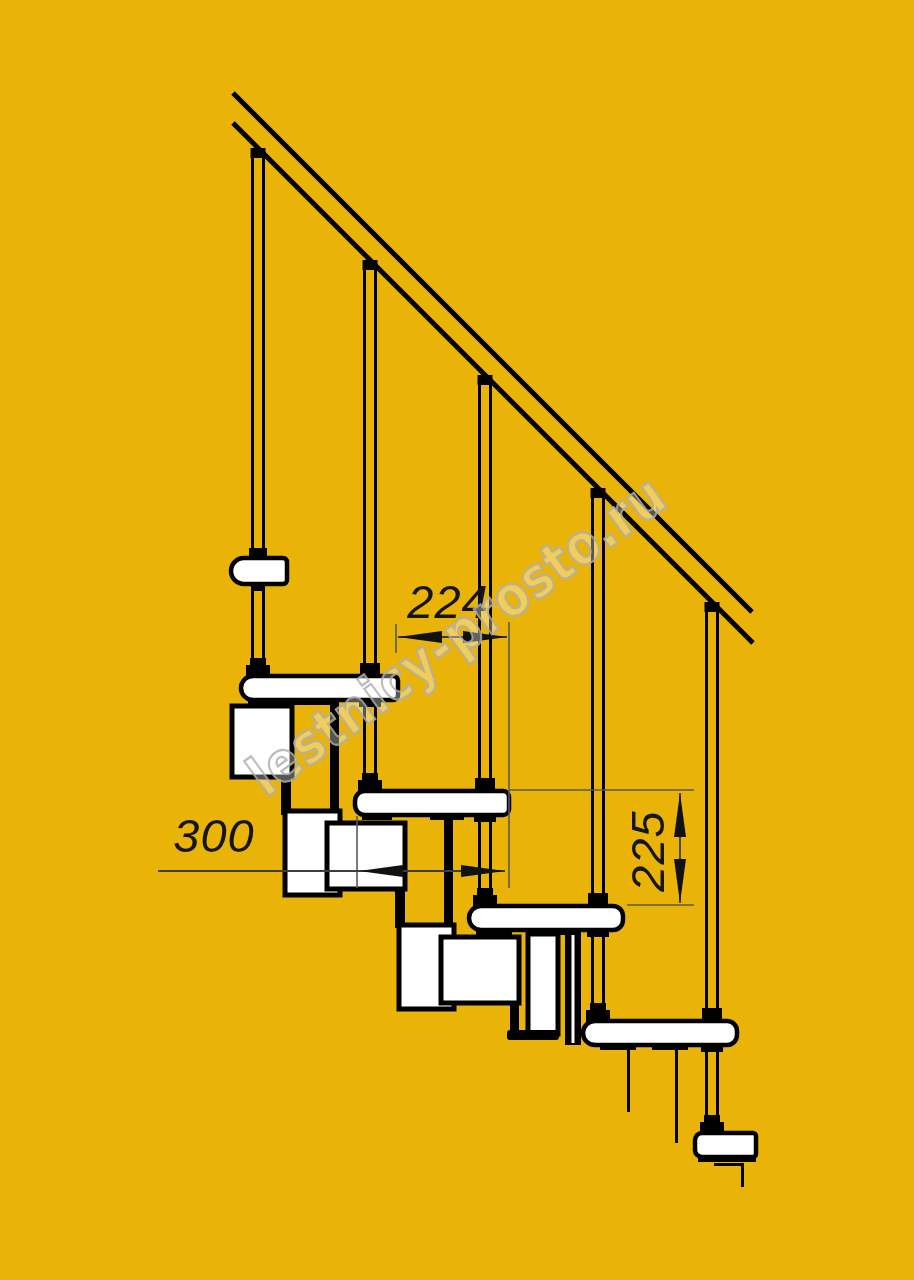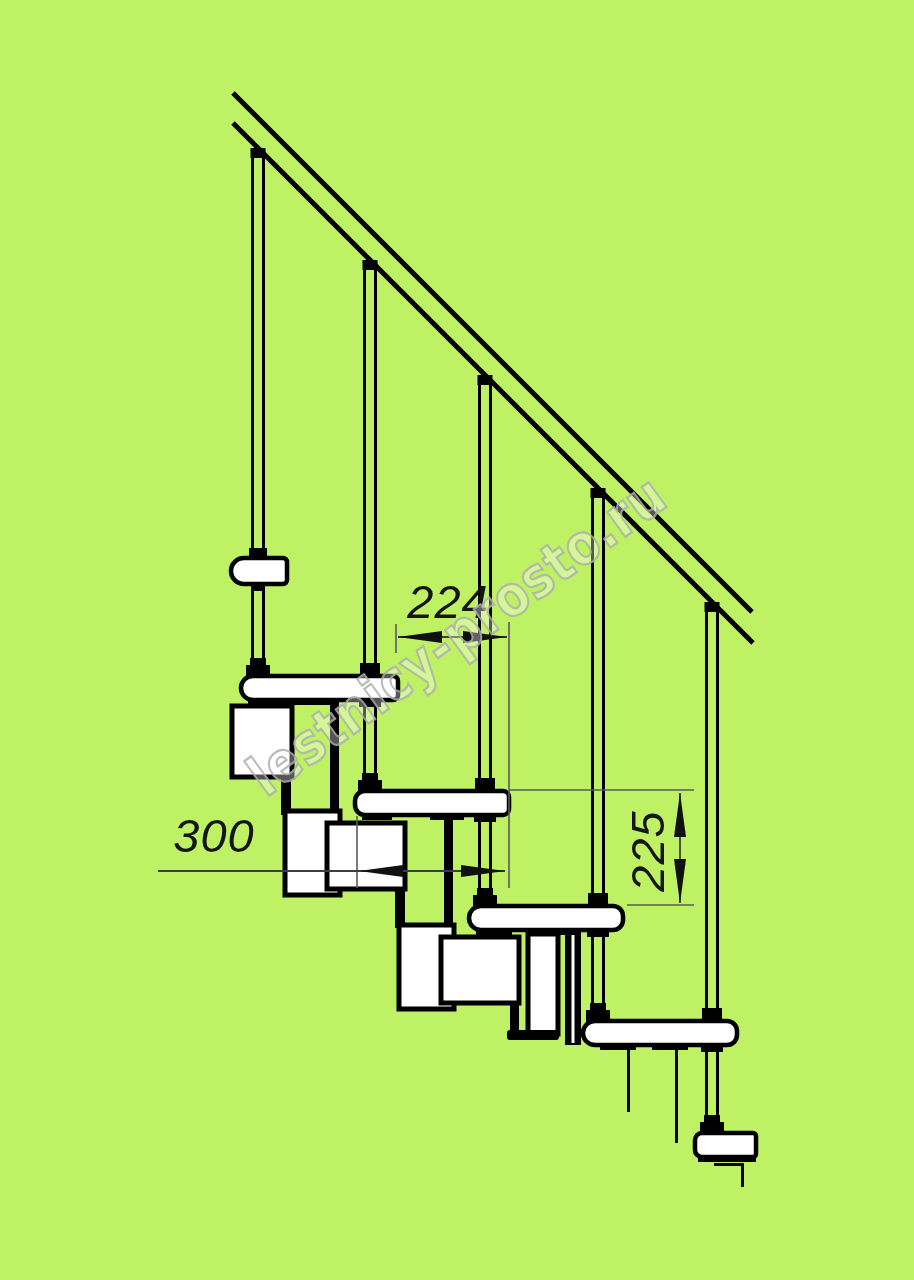--- a/index.html
+++ b/index.html
@@ -12,7 +12,7 @@
     position: relative;
     width: 914px;
     height: 1280px;
-    background: #bef264;
+    background: #eab308;
     overflow: hidden;
   }
   svg { display: block; }

